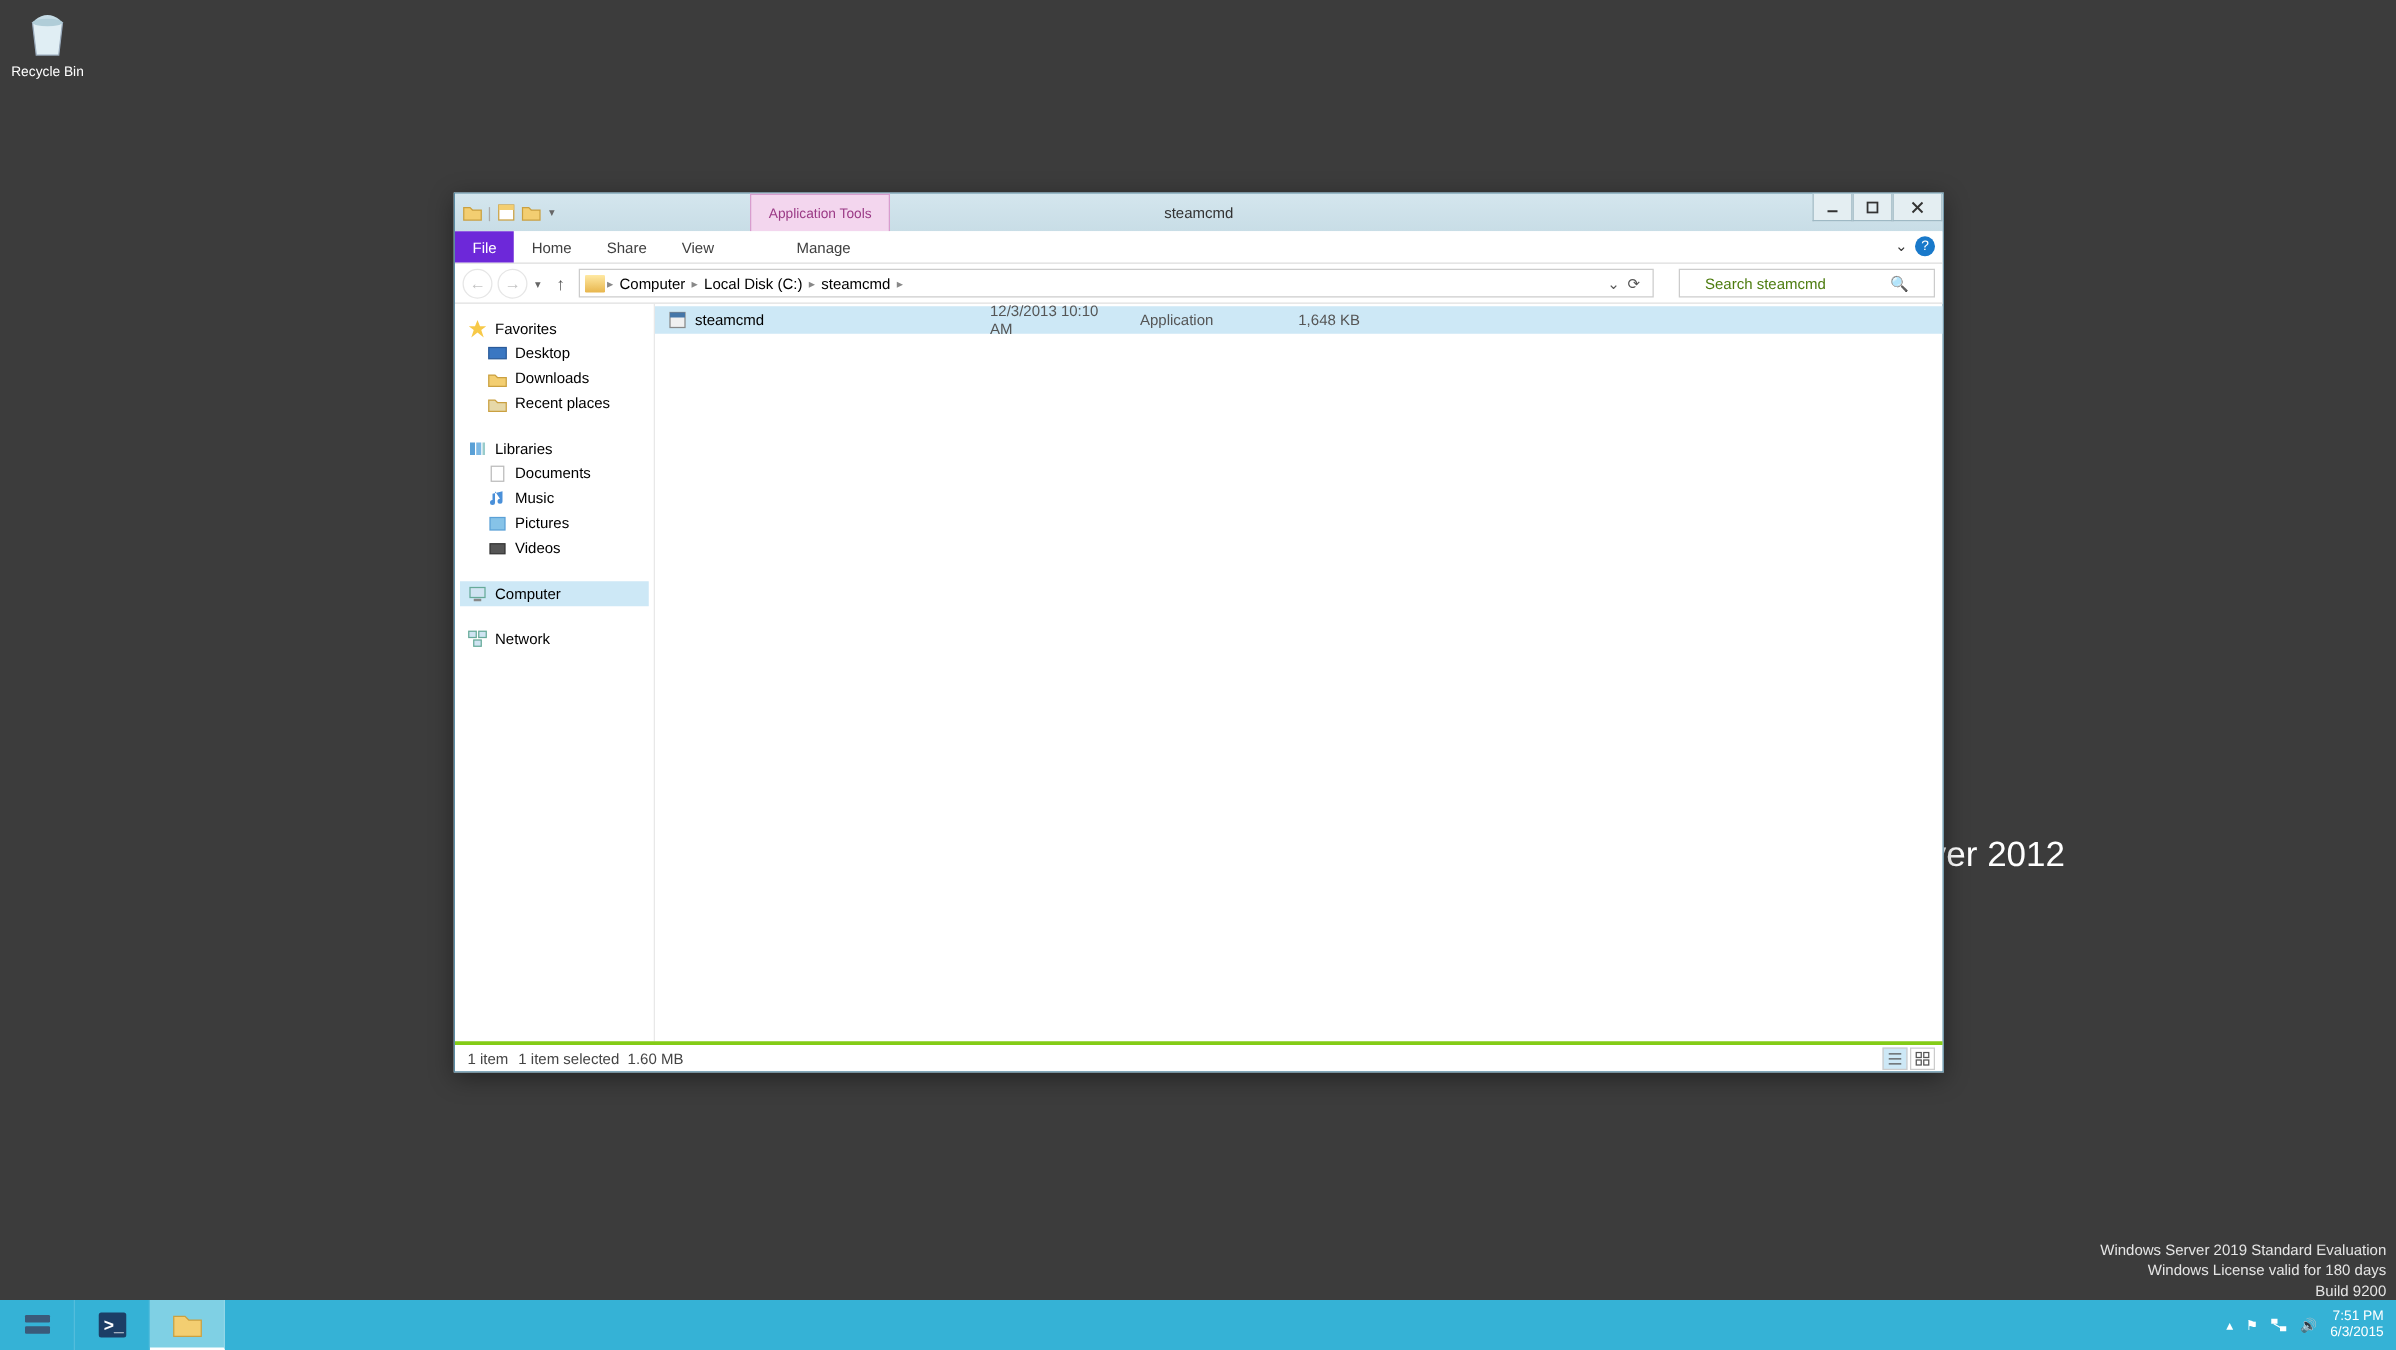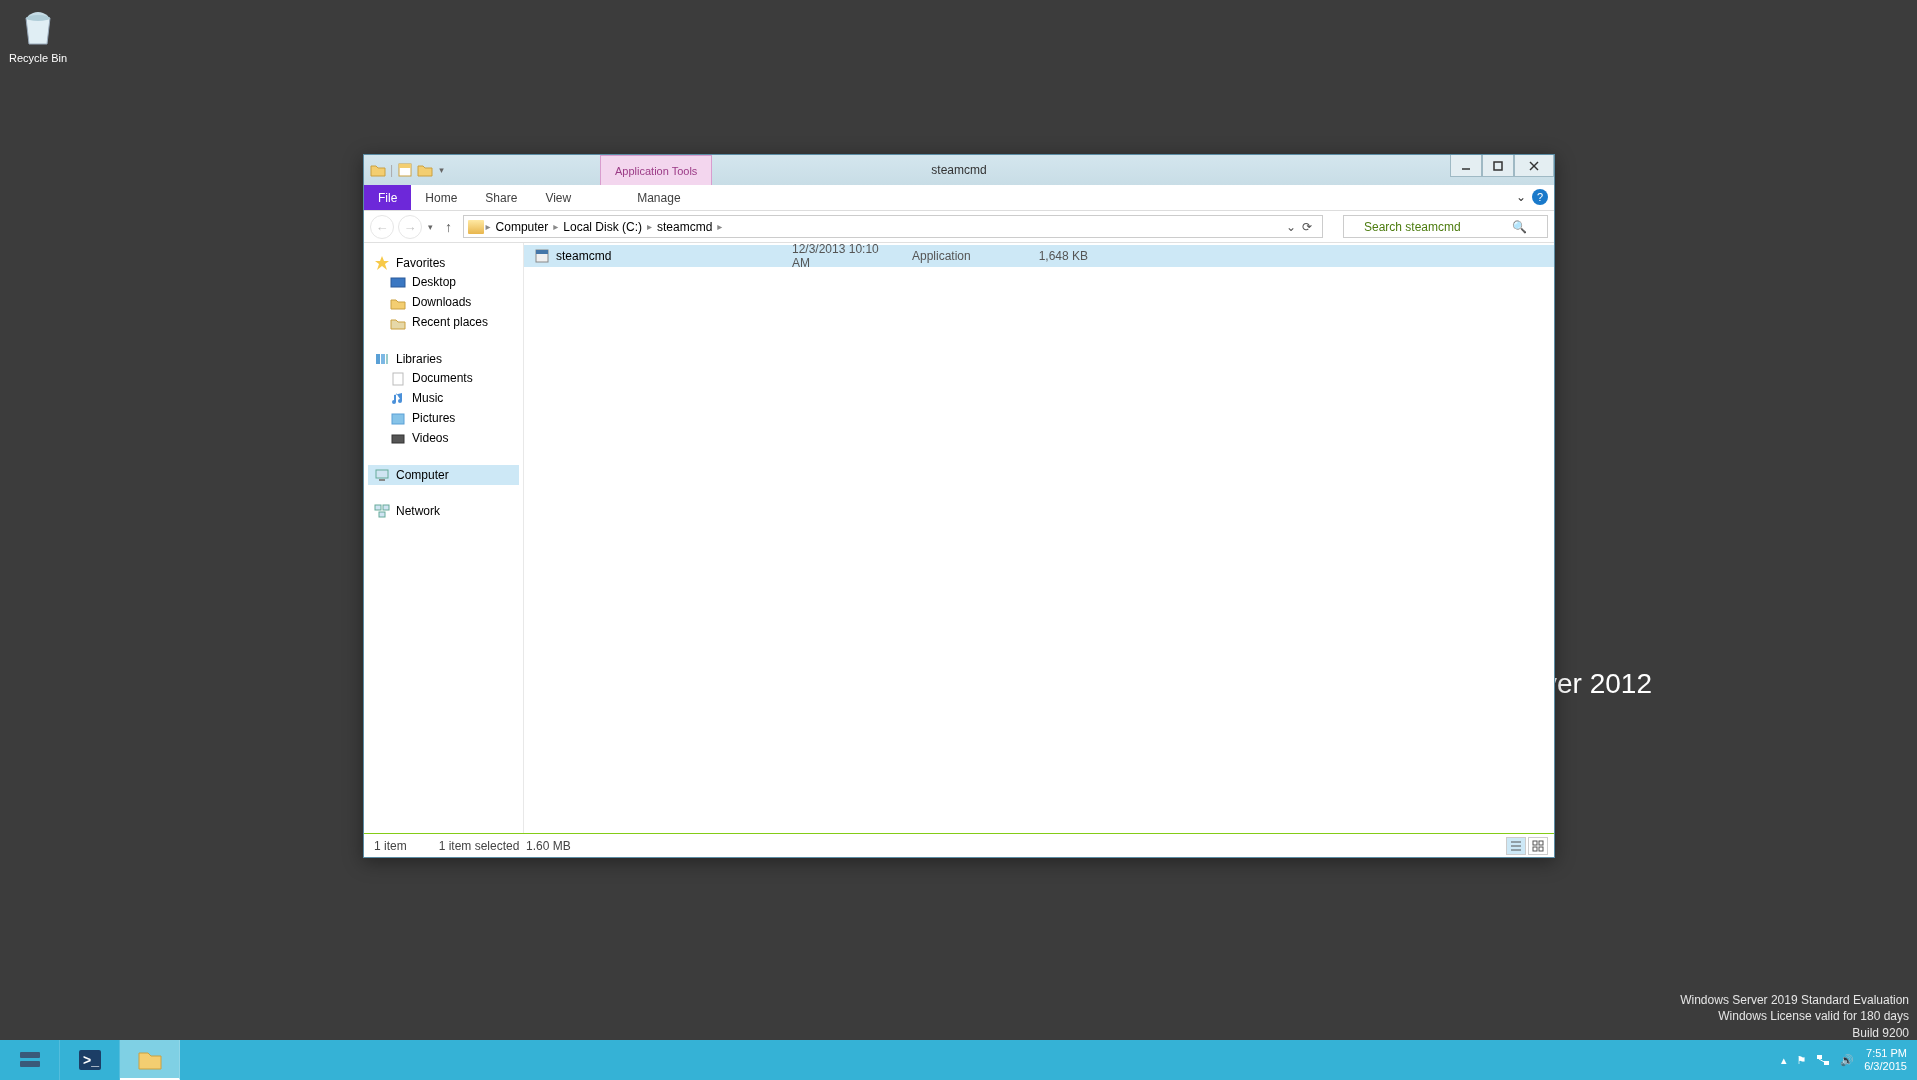--- a/index.html
+++ b/index.html
@@ -73,7 +73,7 @@
 .row .cell.type { width: 118px; color: #555; }
 .row .cell.size { width: 78px; text-align: right; color: #555; }
 
-.statusbar { height: 24px; border-top: 1px solid #84cc16; display: flex; align-items: center; font-size: 12px; padding: 0 10px; gap: 32px; color: #444; position: relative; }
+.statusbar { height: 24px; border-top: 3px solid #84cc16; display: flex; align-items: center; font-size: 12px; padding: 0 10px; gap: 8px; color: #444; position: relative; }
 .view-switches { position: absolute; right: 6px; display: flex; gap: 2px; }
 .view-sw { width: 20px; height: 18px; border: 1px solid #ccc; display: flex; align-items: center; justify-content: center; font-size: 10px; cursor: pointer; }
 .view-sw.active { background: #cde8f6; }

